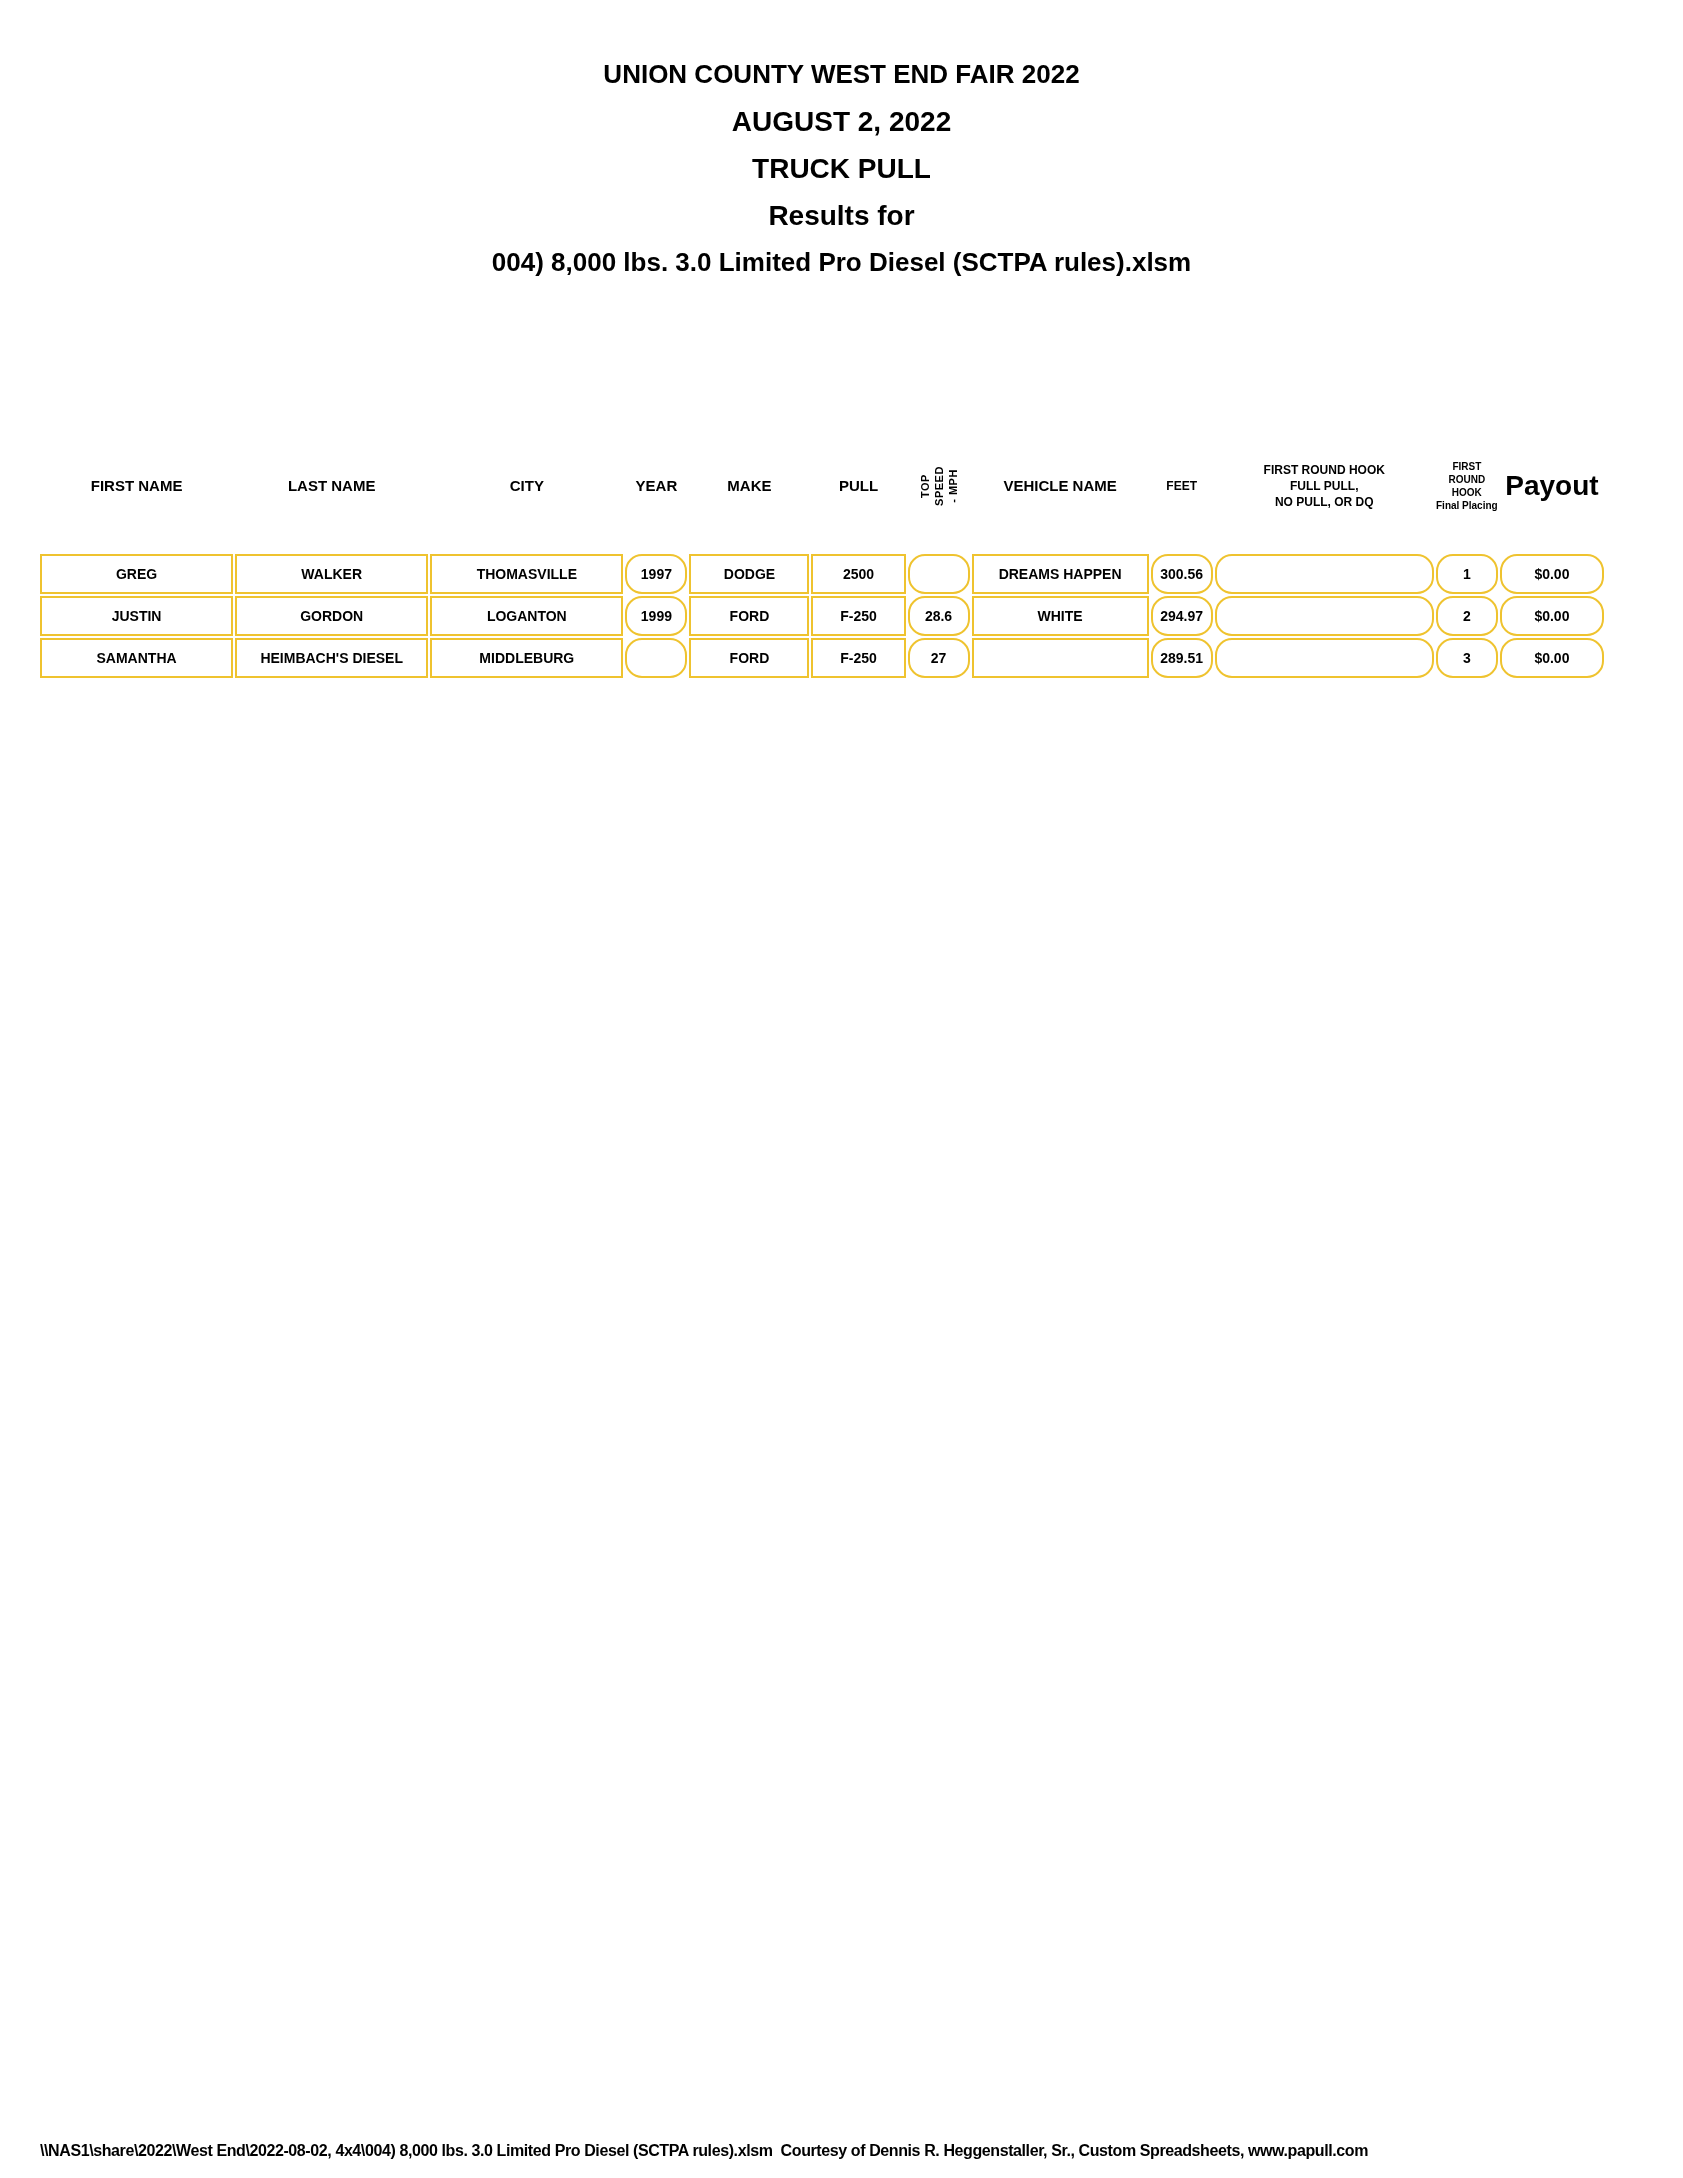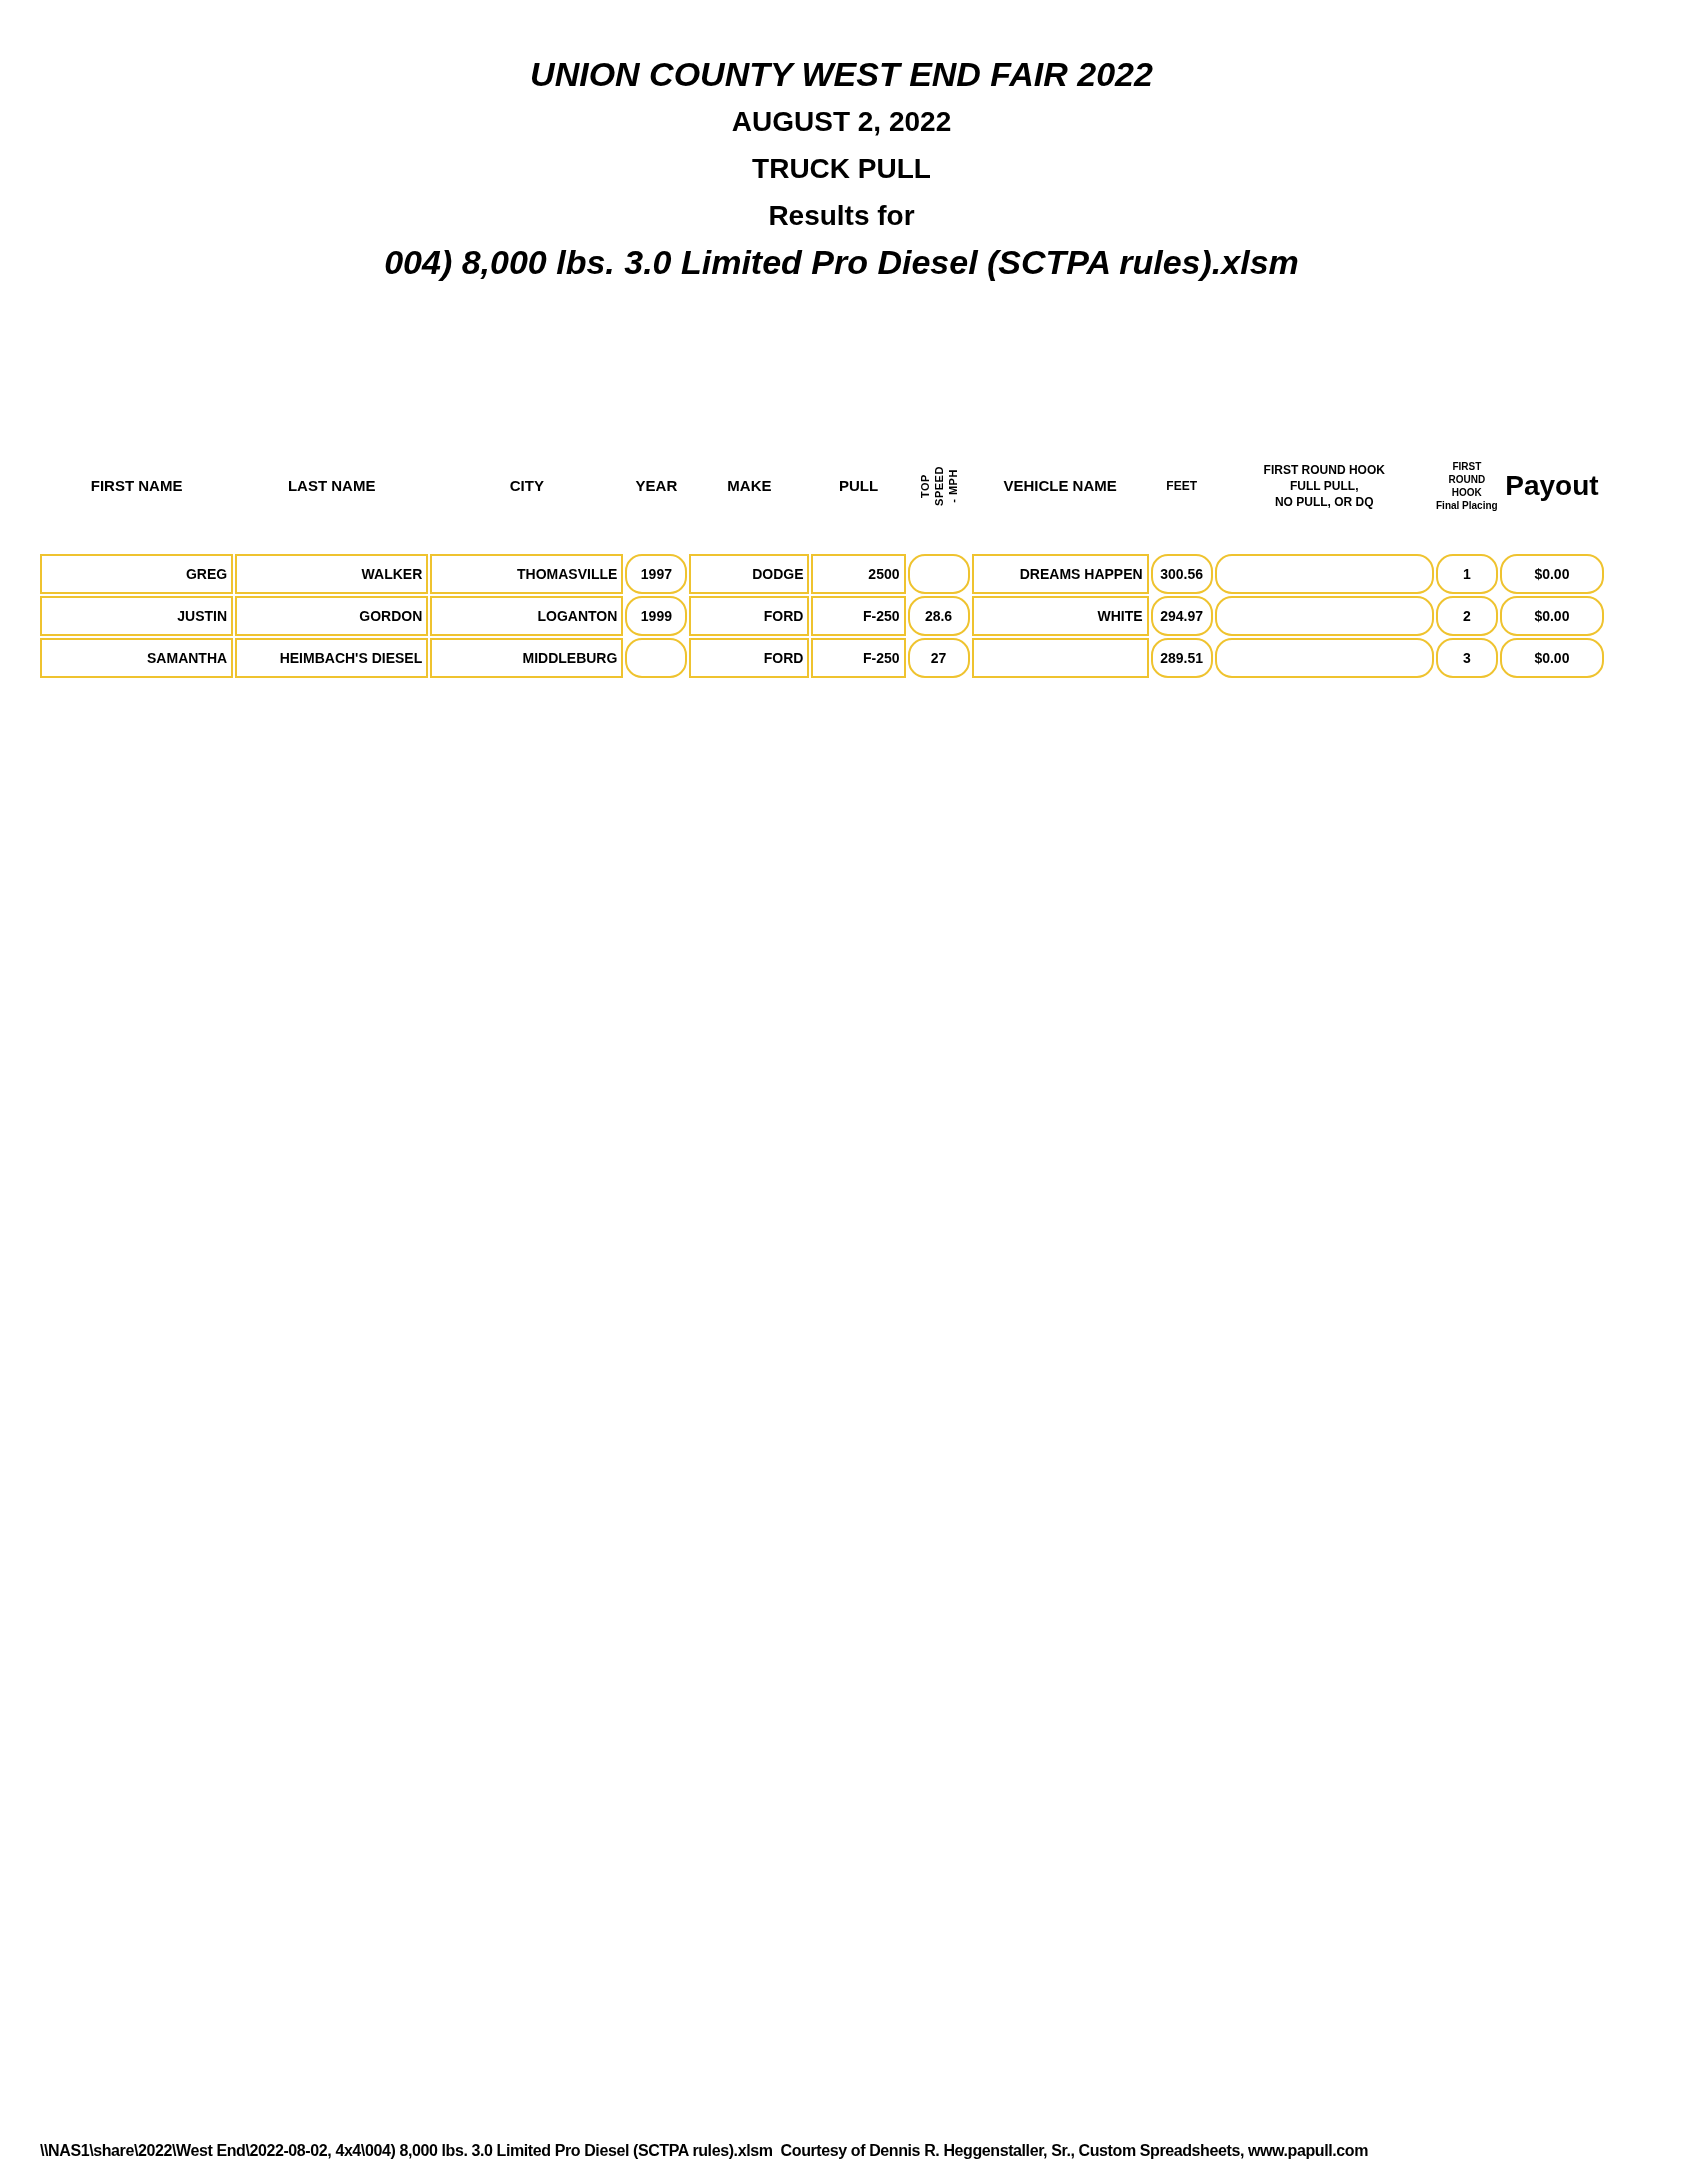--- a/index.html
+++ b/index.html
@@ -27,7 +27,7 @@
     font-weight: bold;
   }
   #title-block div { line-height: 47px; }
-  .t-big   { font-size: 34px; font-style: italic; }
+  .t-big   { font-size: 26px; }
   .t-med   { font-size: 28px; }
 
   

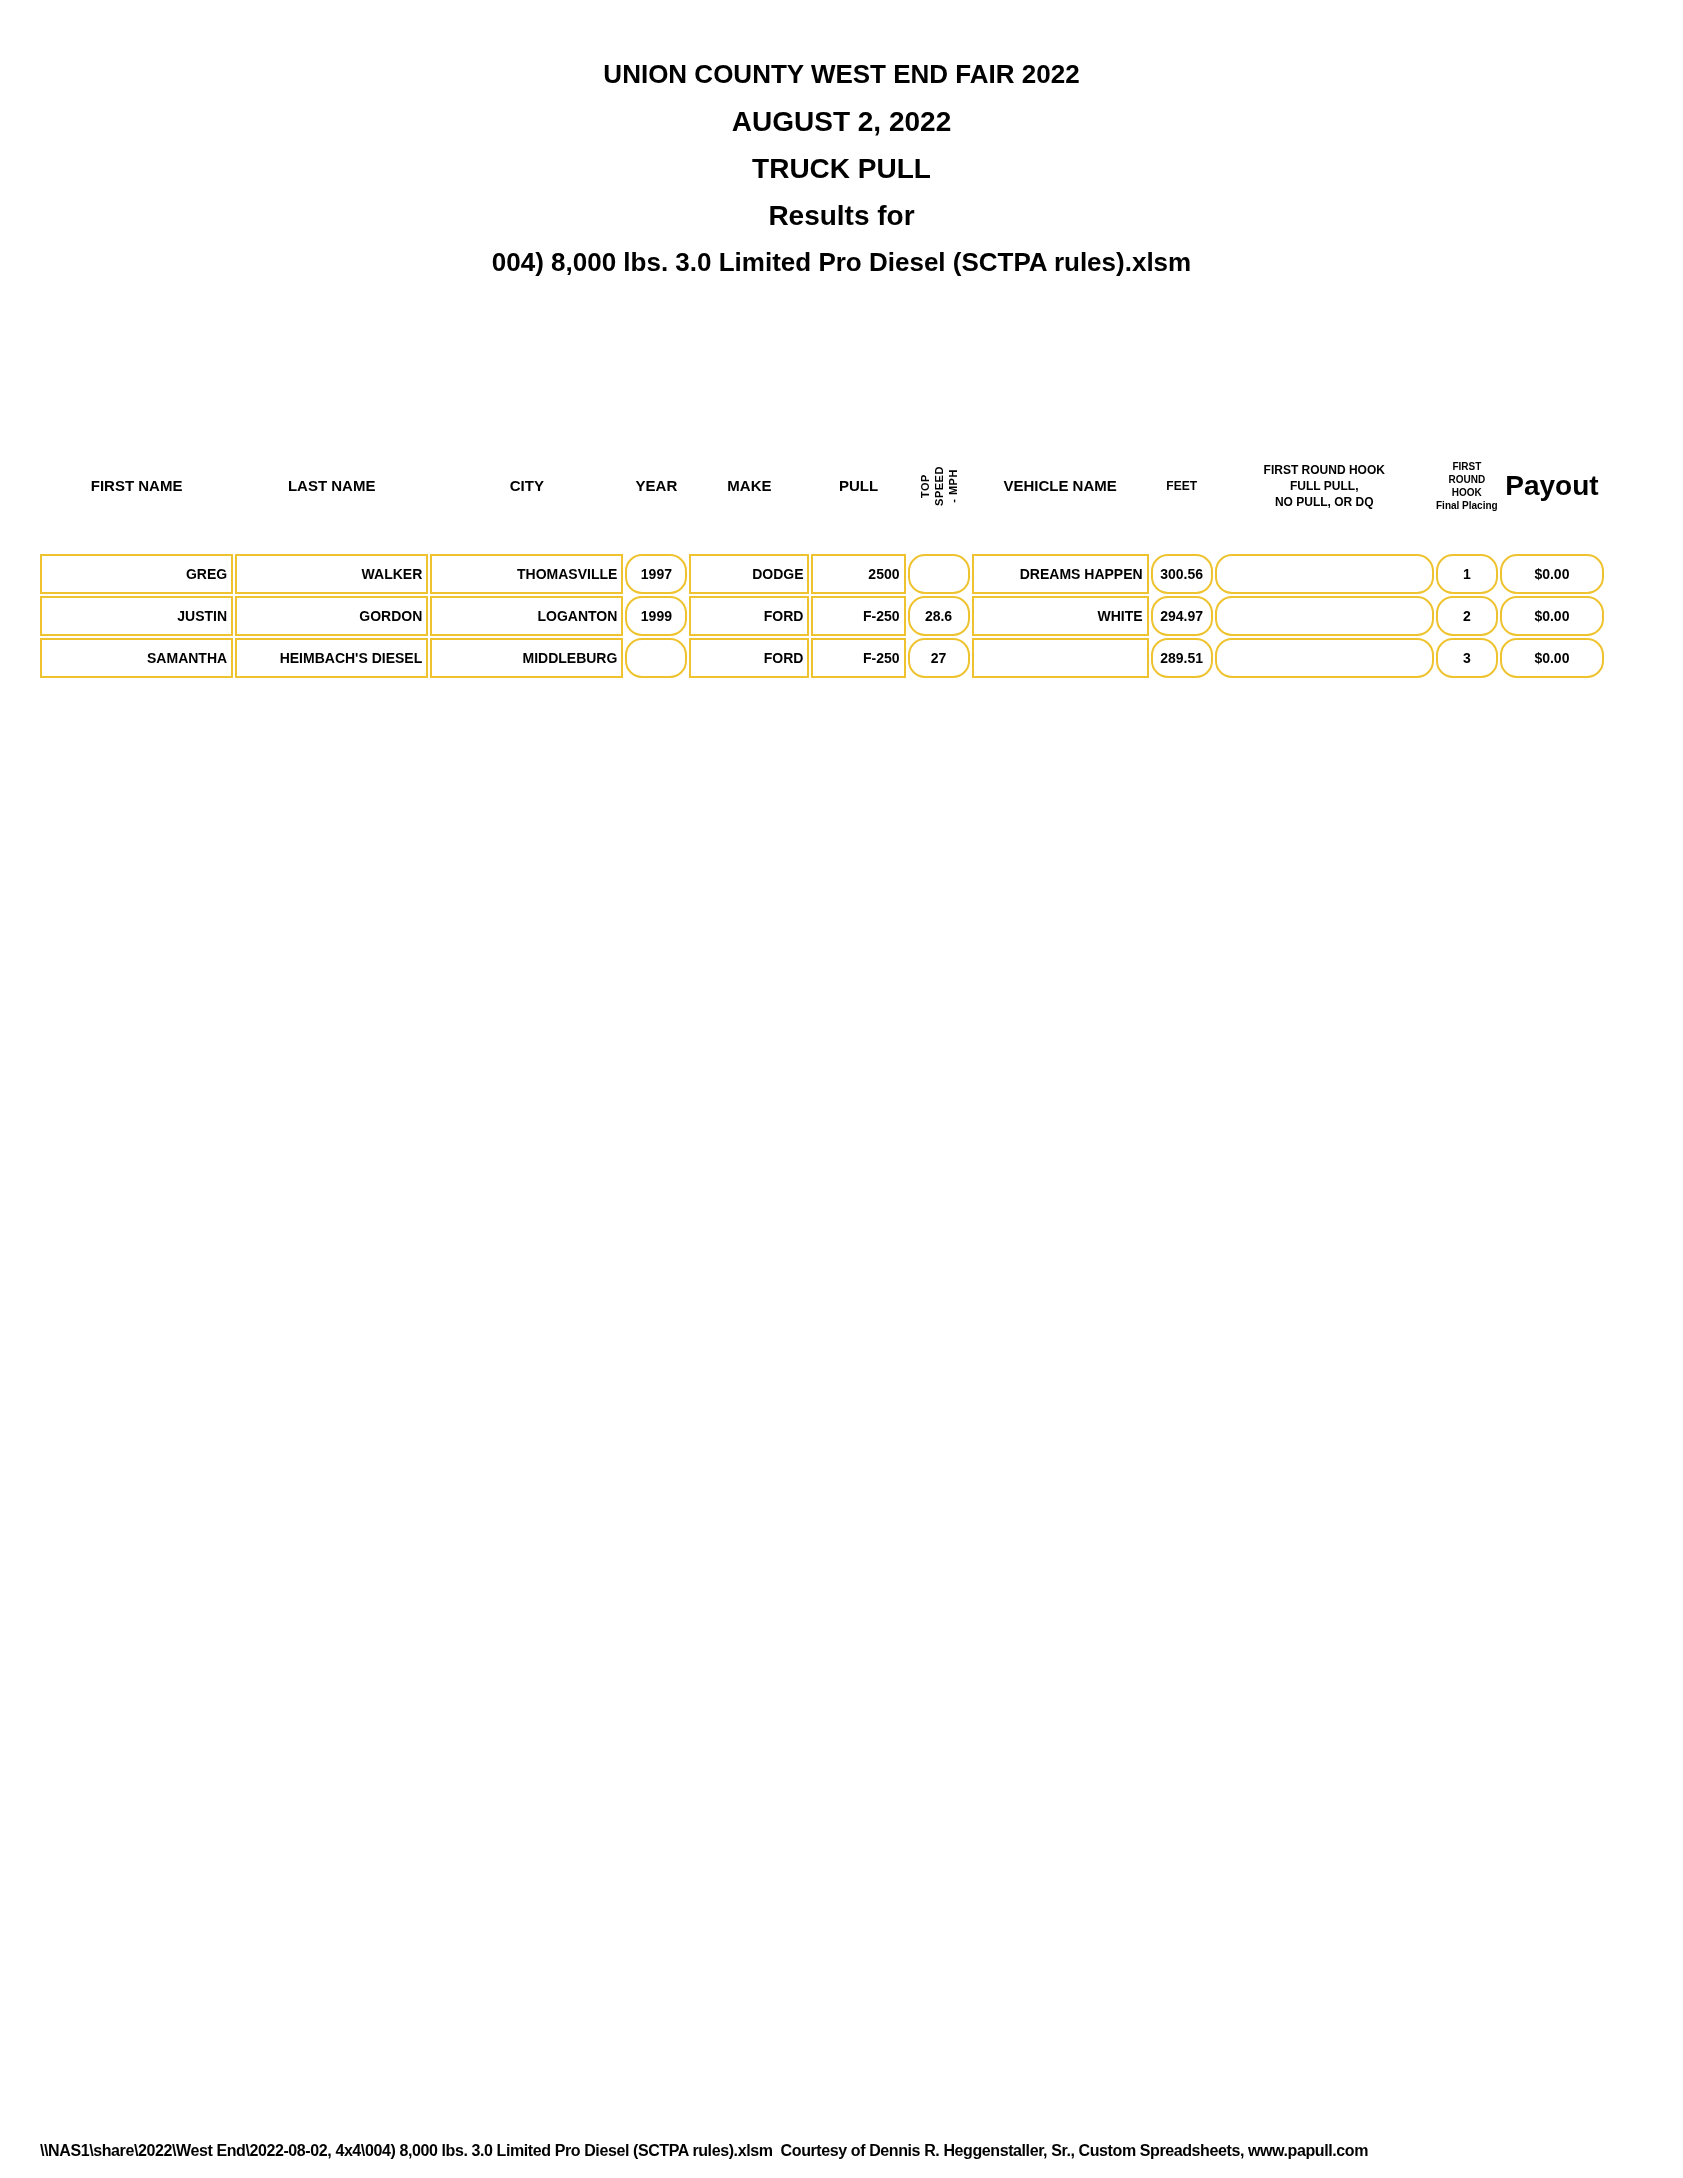--- a/index.html
+++ b/index.html
@@ -77,7 +77,7 @@
     white-space: pre-line;
     overflow: hidden;
   }
-  td.al { text-align: right;  padding: 0 4px 0 4px; margin-top: 36px; }
+  td.al { text-align: center;  padding: 0 4px 0 4px; margin-top: 36px; }
   td.ac { text-align: center; padding: 0 2px; border-radius: 17px; }
   td.hook-cell { line-height: 19px; }
 

